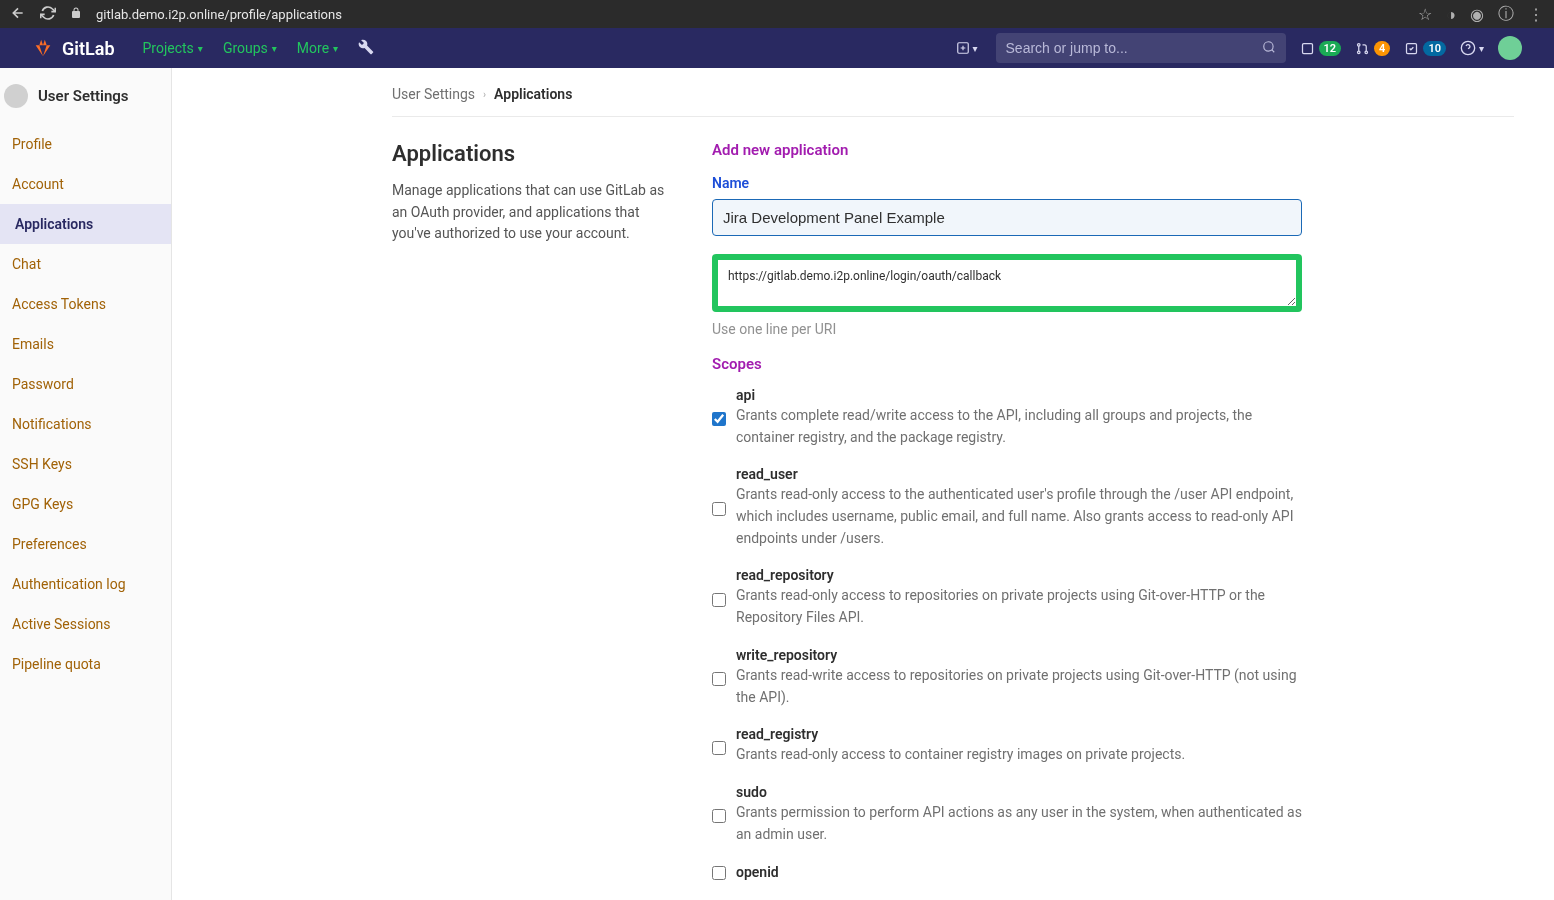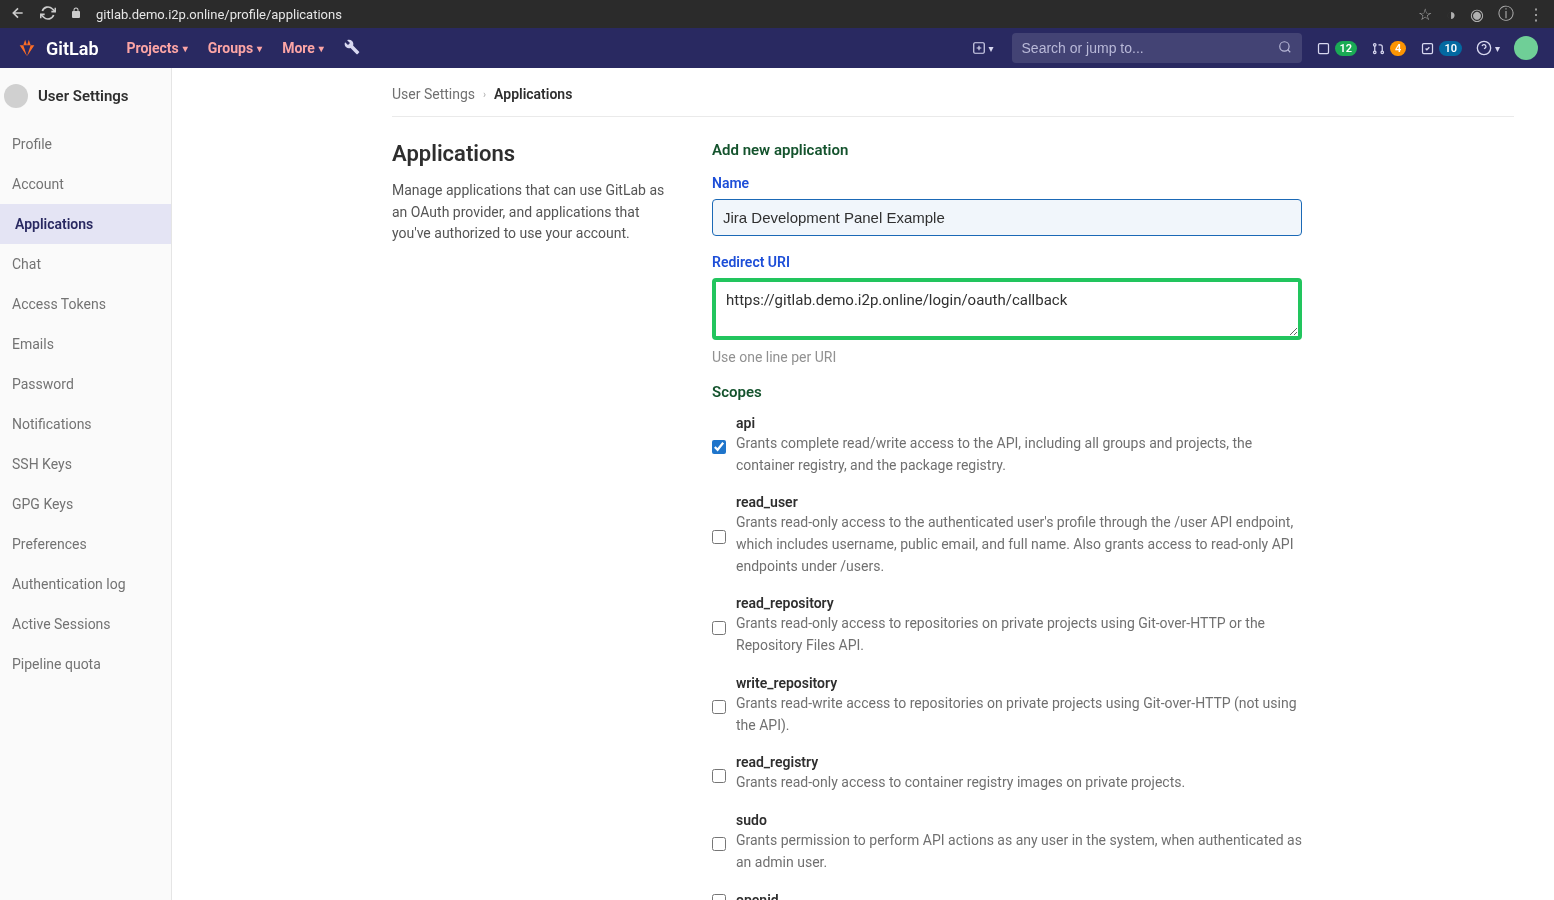--- a/index.html
+++ b/index.html
@@ -14,7 +14,7 @@
     .chrome-right-icon { color: #b0b0b0; font-size: 16px; }
 
     
-    .top-nav { background: #292961; height: 40px; display: flex; align-items: center; padding: 0 16px; color: #fff; }
+    .top-nav { background: #292961; height: 40px; display: flex; align-items: center; padding: 0 32px; color: #fff; }
     .gitlab-logo { display: flex; align-items: center; gap: 8px; font-size: 18px; font-weight: 600; margin-right: 18px; }
     .nav-link { display: flex; align-items: center; gap: 4px; color: #fca5a5; padding: 0 10px; height: 40px; font-size: 14px; cursor: pointer; font-weight: bold; }
     .nav-caret { font-size: 10px; }

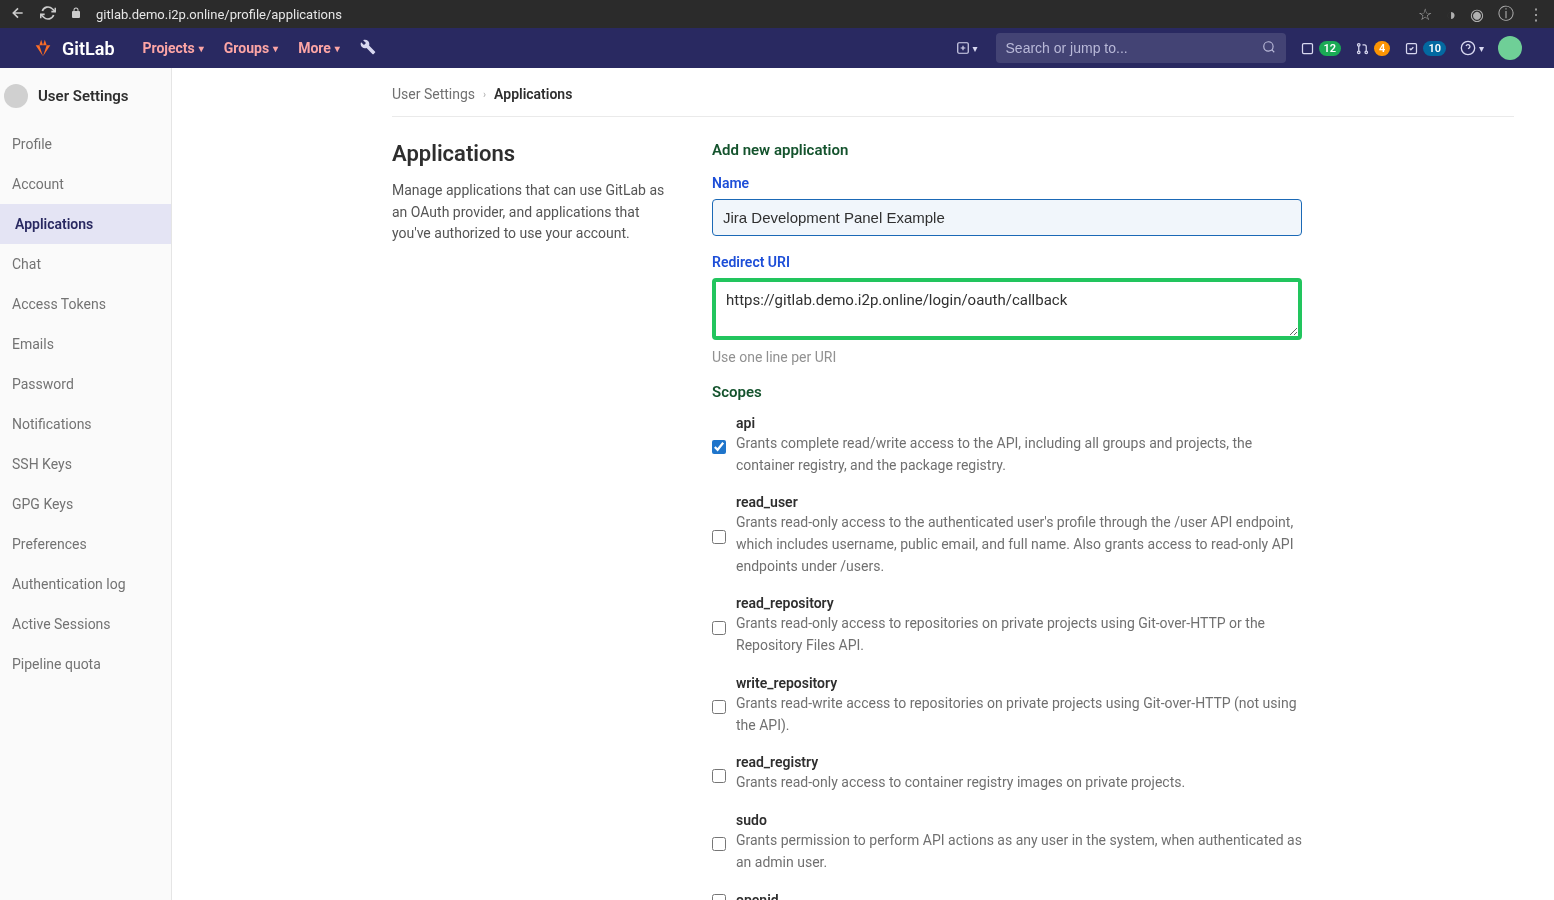--- a/index.html
+++ b/index.html
@@ -16,7 +16,7 @@
     
     .top-nav { background: #292961; height: 40px; display: flex; align-items: center; padding: 0 32px; color: #fff; }
     .gitlab-logo { display: flex; align-items: center; gap: 8px; font-size: 18px; font-weight: 600; margin-right: 18px; }
-    .nav-link { display: flex; align-items: center; gap: 4px; color: #fca5a5; padding: 0 10px; height: 40px; font-size: 14px; cursor: pointer; font-weight: bold; }
+    .nav-link { display: flex; align-items: center; gap: 4px; color: #22c55e; padding: 0 10px; height: 40px; font-size: 14px; cursor: pointer; }
     .nav-caret { font-size: 10px; }
     .wrench-icon { color: #d8d8f0; padding: 0 10px; cursor: pointer; }
     .nav-spacer { flex: 1; }

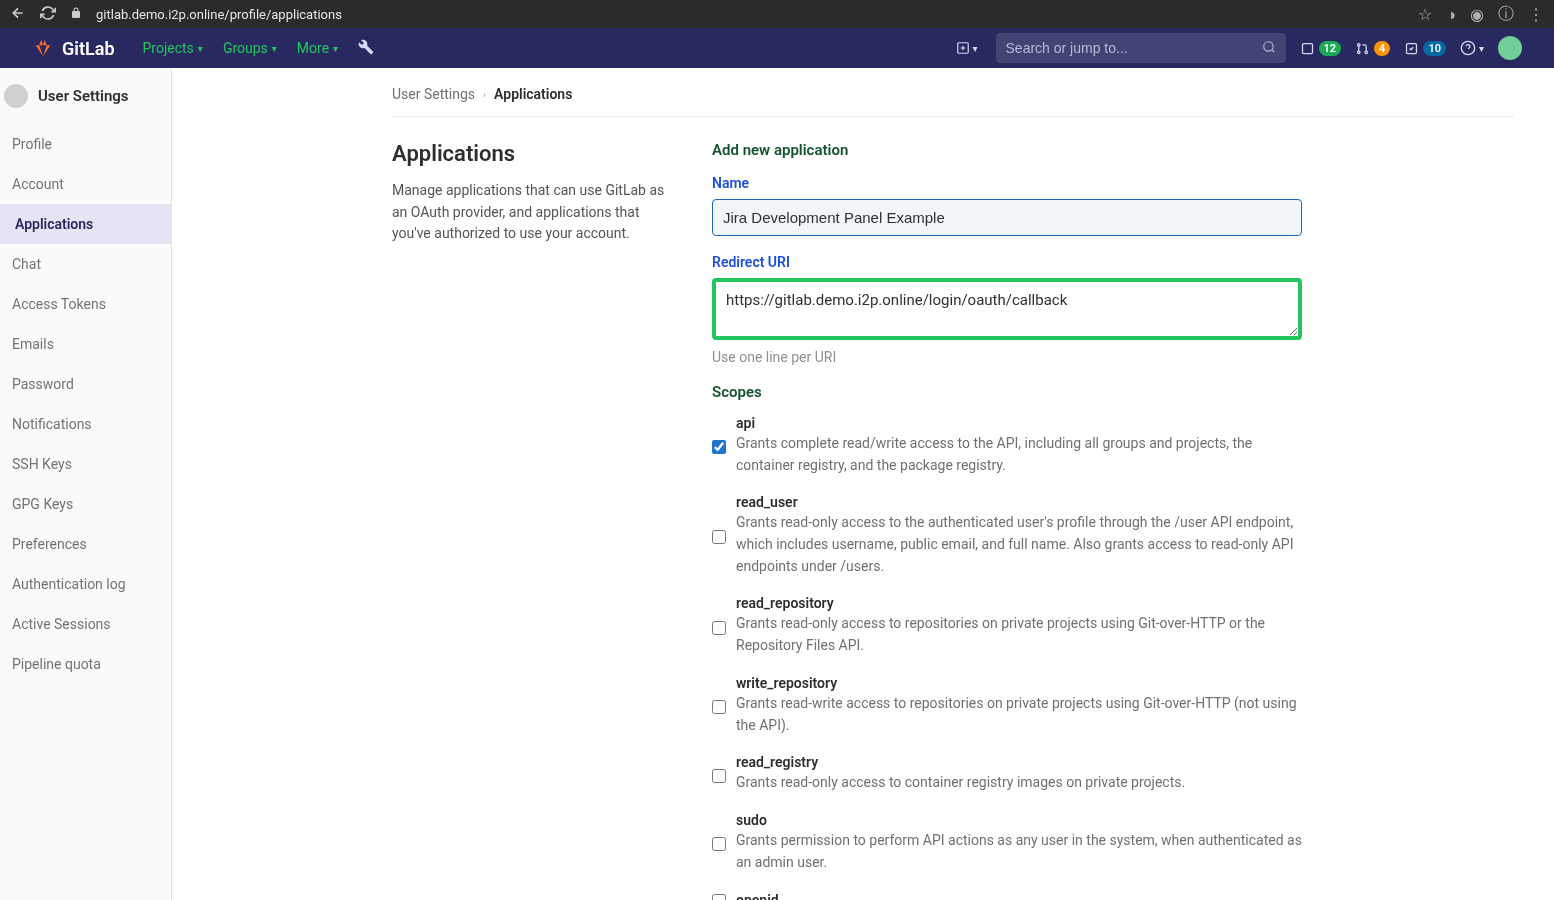--- a/index.html
+++ b/index.html
@@ -39,7 +39,7 @@
     .sidebar-header { display: flex; align-items: center; gap: 10px; padding: 16px 12px; }
     .sidebar-avatar { width: 24px; height: 24px; border-radius: 50%; background: #d0d0d0; margin-left: -8px; }
     .sidebar-title { font-weight: 600; font-size: 15px; color: #2e2e2e; }
-    .sidebar-item { padding: 12px 12px; color: #737373; font-size: 14px; cursor: pointer; }
+    .sidebar-item { padding: 12px 12px; color: #a16207; font-size: 14px; cursor: pointer; }
     .sidebar-item.active { background: #e4e4f4; color: #292961; font-weight: 600; border-left: 3px solid transparent; }
 
     

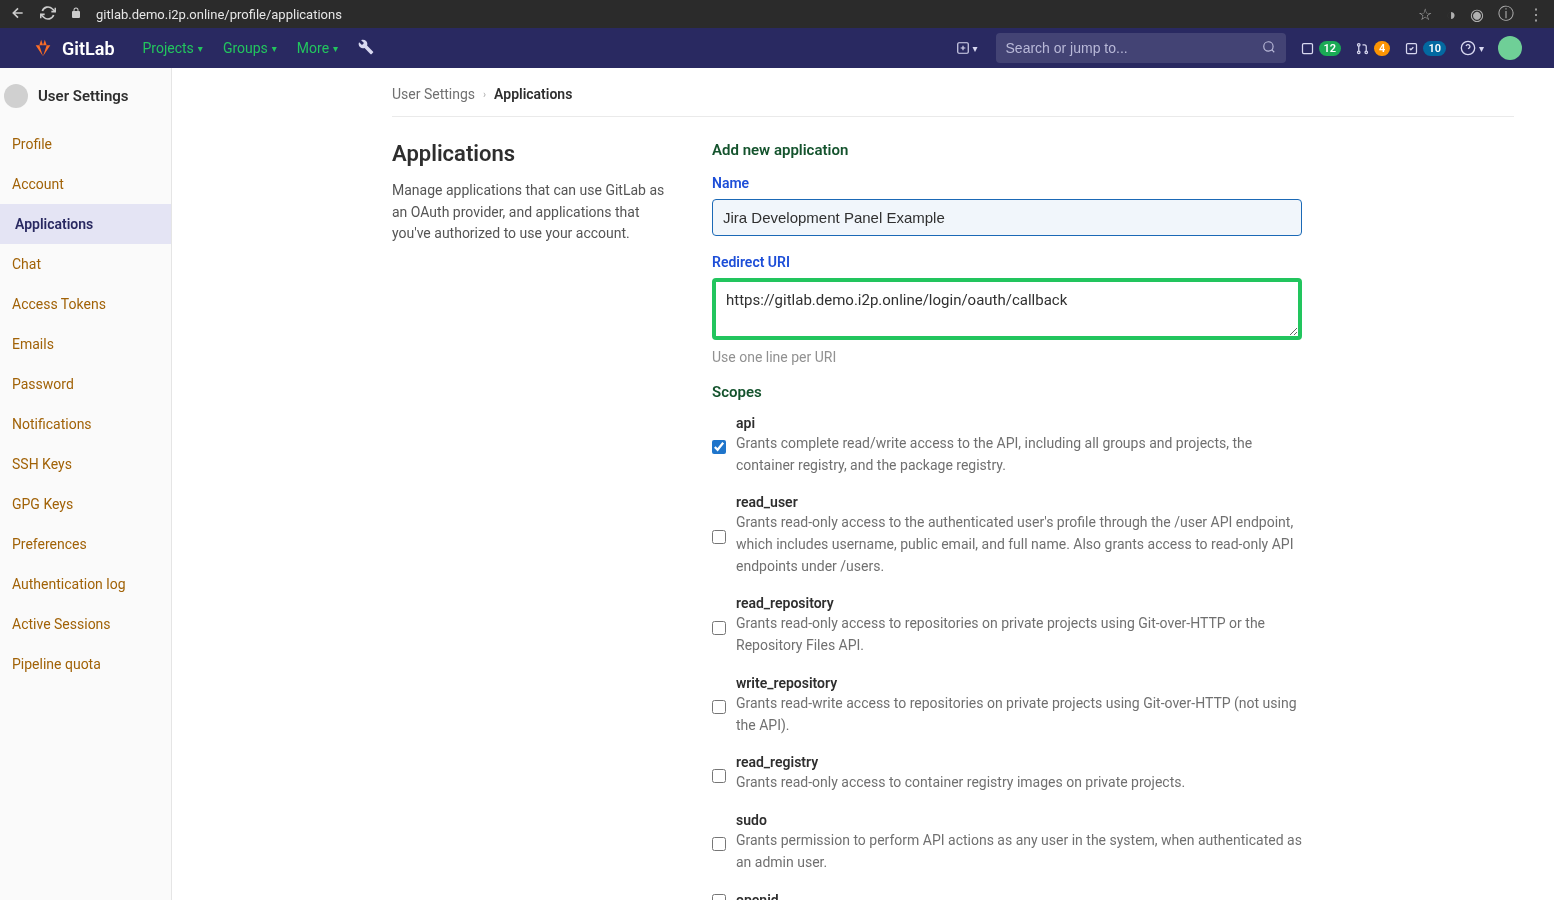--- a/index.html
+++ b/index.html
@@ -54,7 +54,7 @@
     .settings-intro p { color: #555; line-height: 1.55; font-size: 14px; }
 
     .form-area { flex: 1; max-width: 590px; }
-    .section-heading { font-weight: 600; font-size: 15px; color: #14532d; margin-bottom: 16px; }
+    .section-heading { font-weight: 600; font-size: 15px; color: #a21caf; margin-bottom: 16px; }
     .form-label { font-weight: 600; font-size: 14px; color: #1d4ed8; display: block; margin-bottom: 8px; }
     .text-input { width: 100%; border: 1px solid #1b69b6; background: #f1f6fb; border-radius: 4px; padding: 9px 10px; font-size: 15px; color: #303030; outline: none; margin-bottom: 18px; }
     .textarea-input { width: 100%; border: 4px solid #22c55e; border-radius: 4px; padding: 9px 10px; font-size: 15px; color: #303030; resize: vertical; min-height: 52px; font-family: inherit; outline: none; margin-bottom: 6px; }

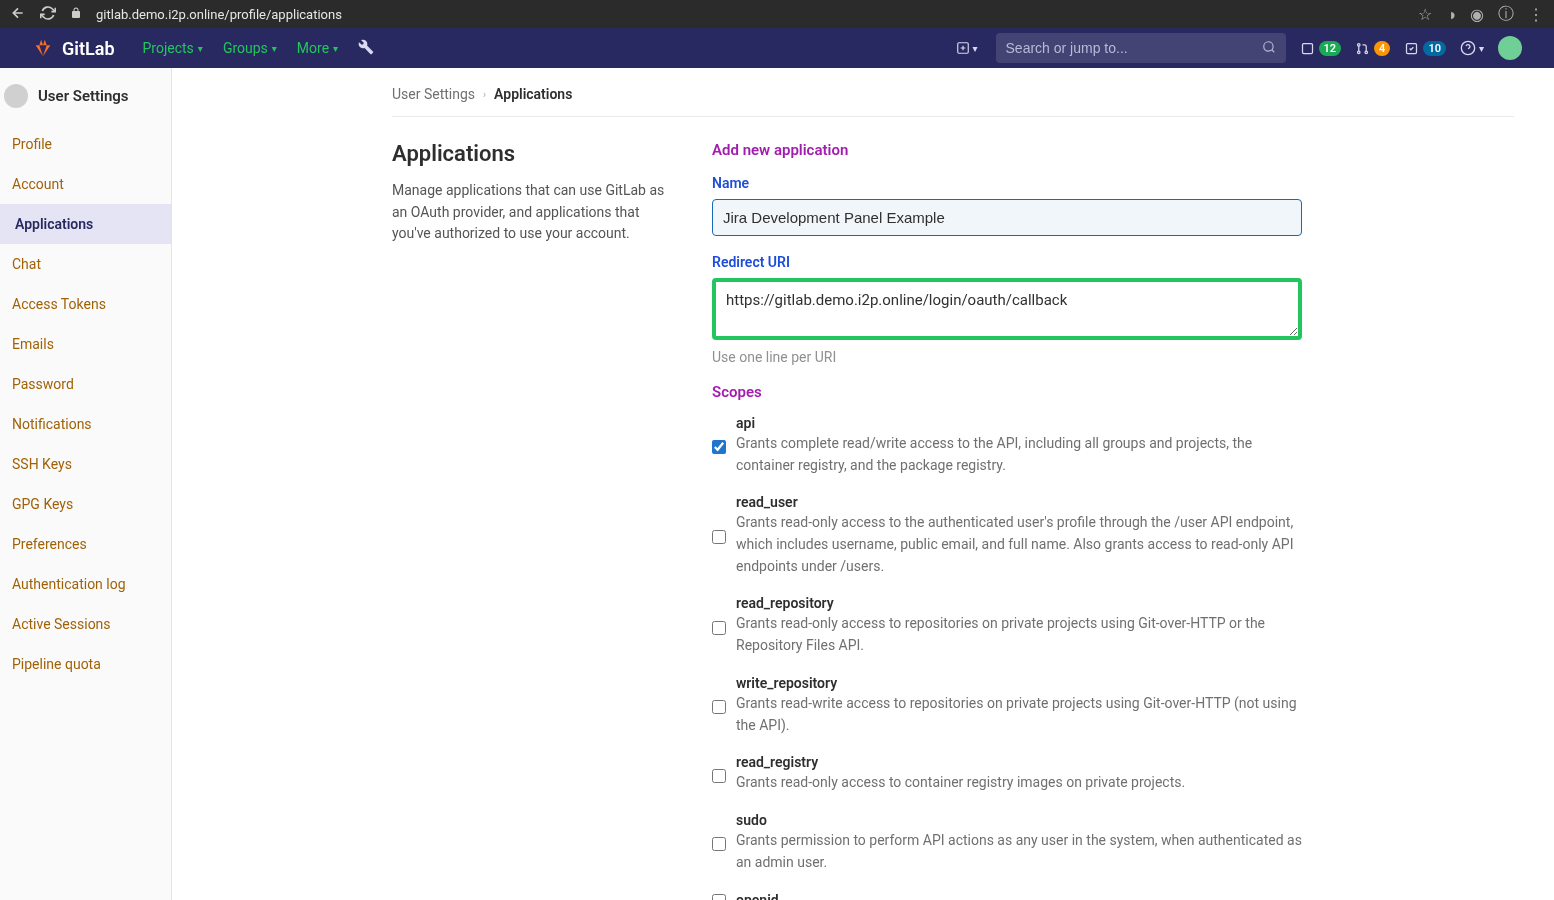--- a/index.html
+++ b/index.html
@@ -211,7 +211,6 @@
         <label class="form-label">Name</label>
         <input class="text-input" type="text" value="Jira Development Panel Example" style="">
 
-        <label class="form-label">Redirect URI</label>
         <textarea class="textarea-input" id="redirect-ta" style="">https://gitlab.demo.i2p.online/login/oauth/callback</textarea>
         <div class="help-text">Use one line per URI</div>
 

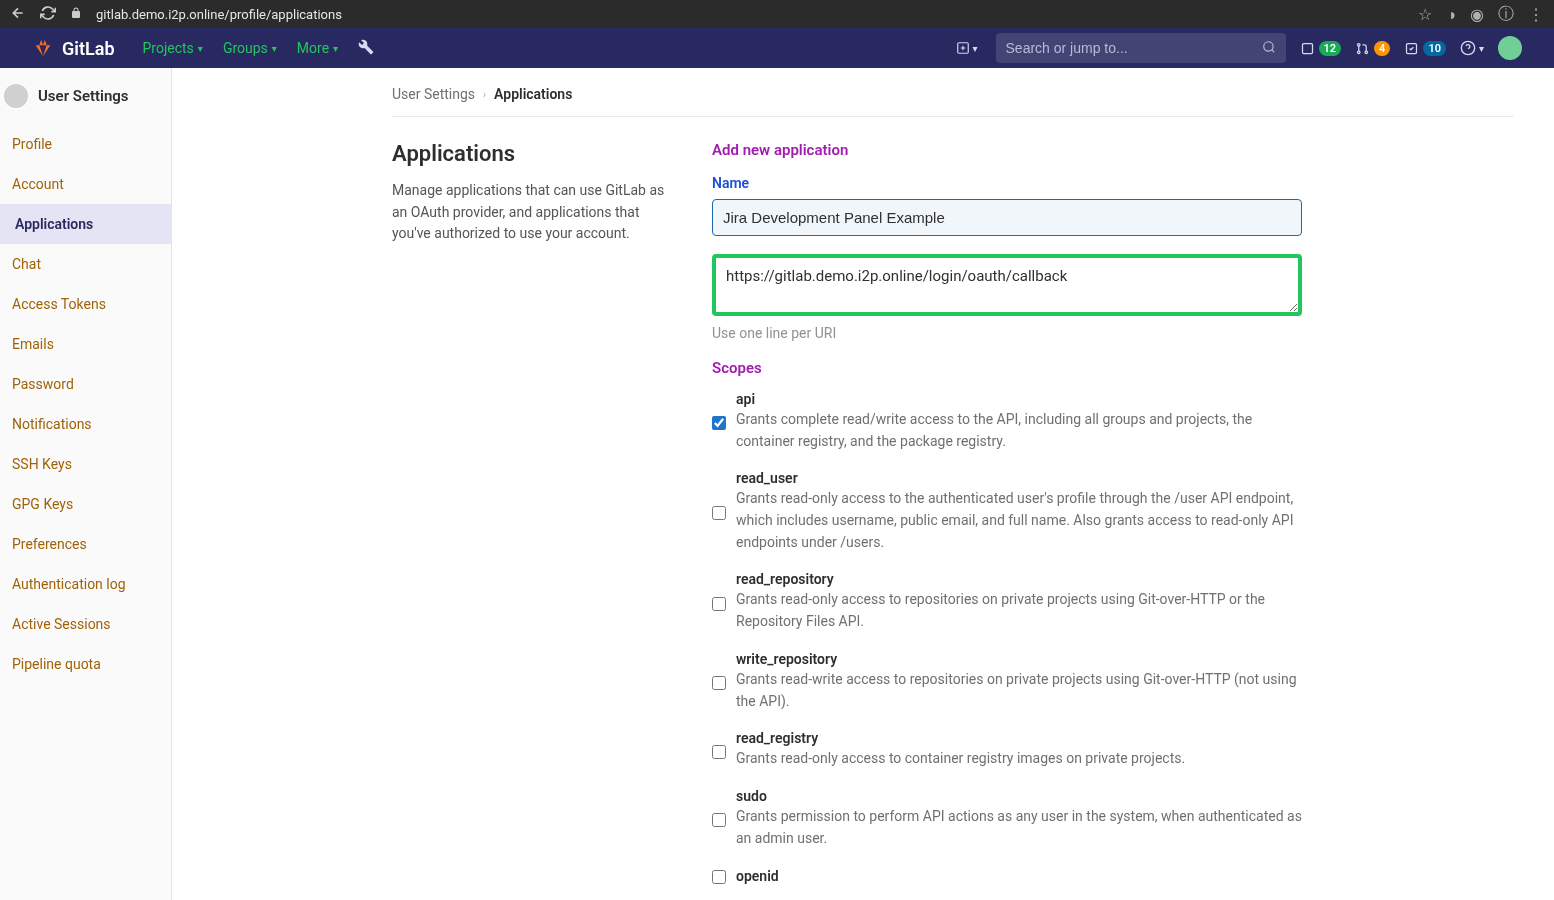--- a/index.html
+++ b/index.html
@@ -57,7 +57,7 @@
     .section-heading { font-weight: 600; font-size: 15px; color: #a21caf; margin-bottom: 16px; }
     .form-label { font-weight: 600; font-size: 14px; color: #1d4ed8; display: block; margin-bottom: 8px; }
     .text-input { width: 100%; border: 1px solid #1b69b6; background: #f1f6fb; border-radius: 4px; padding: 9px 10px; font-size: 15px; color: #303030; outline: none; margin-bottom: 18px; }
-    .textarea-input { width: 100%; border: 4px solid #22c55e; border-radius: 4px; padding: 9px 10px; font-size: 15px; color: #303030; resize: vertical; min-height: 52px; font-family: inherit; outline: none; margin-bottom: 6px; }
+    .textarea-input { width: 100%; border: 6px solid #22c55e; border-radius: 4px; padding: 9px 10px; font-size: 12px; color: #303030; resize: vertical; min-height: 52px; font-family: inherit; outline: none; margin-bottom: 6px; }
     .help-text { color: #919191; font-size: 14px; margin-bottom: 18px; }
 
     .scope-item { display: flex; gap: 10px; margin-bottom: 18px; align-items: center; }

